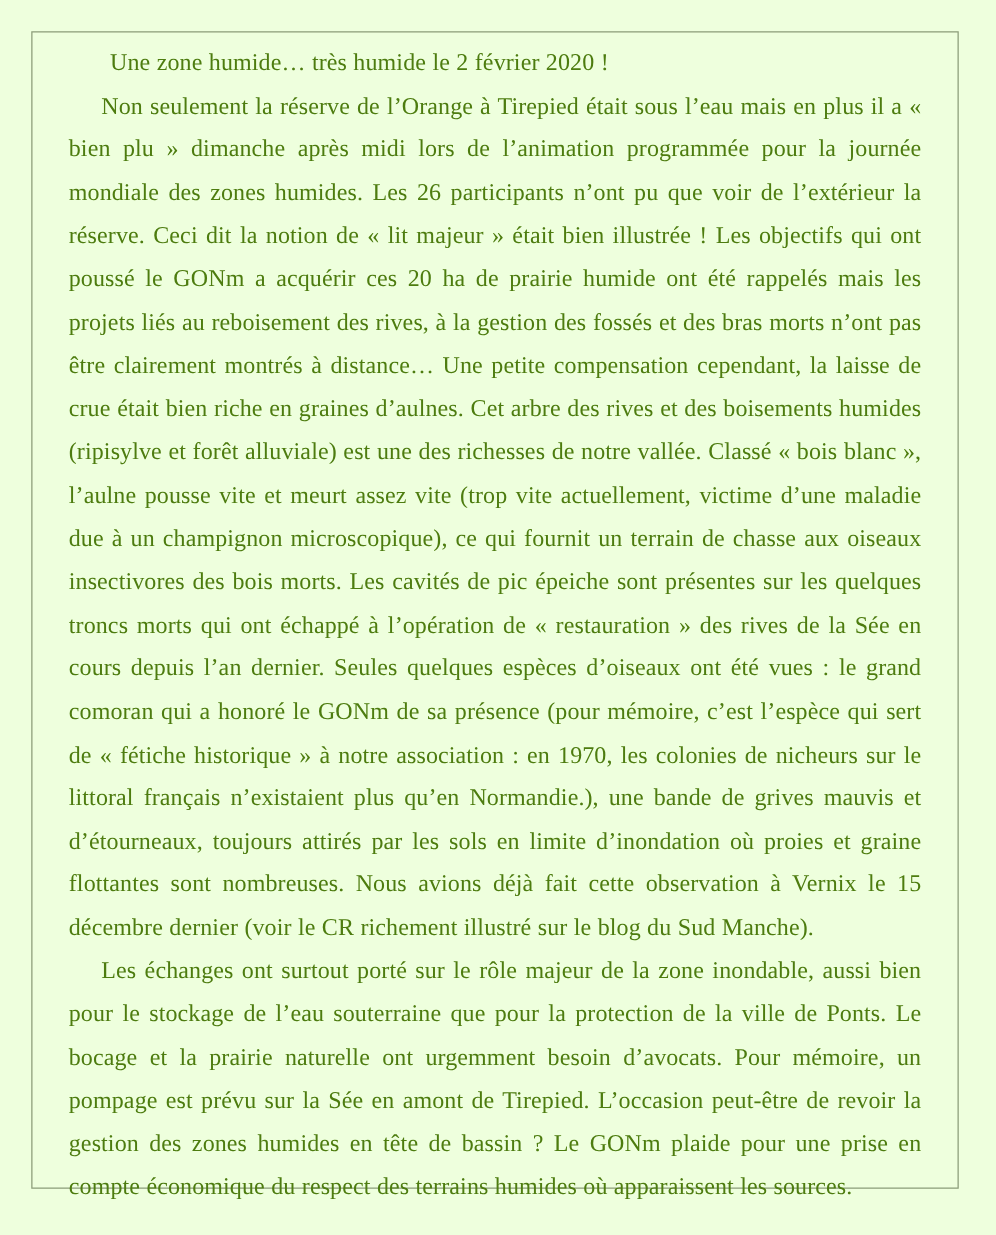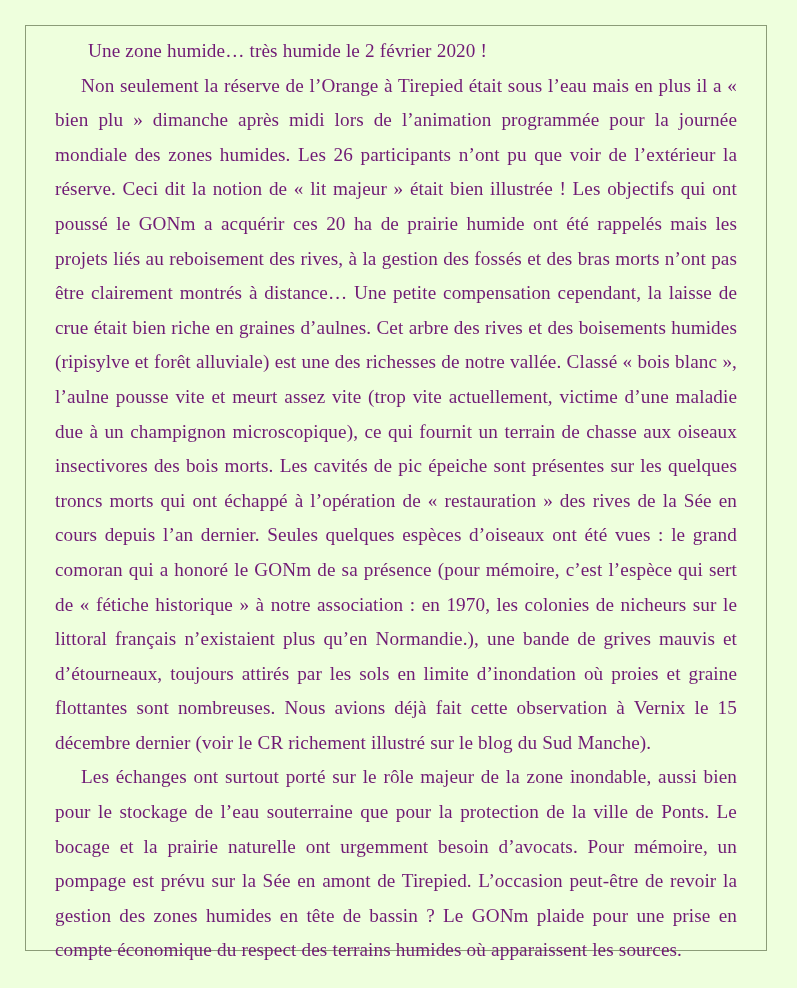--- a/index.html
+++ b/index.html
@@ -49,7 +49,7 @@
     padding: 0;
     font-size: 19.2px;
     line-height: 34.6px;
-    color: #701a75;
+    color: #4d7c0f;
     text-align: justify;
     text-justify: inter-word;
     text-indent: 26px;

